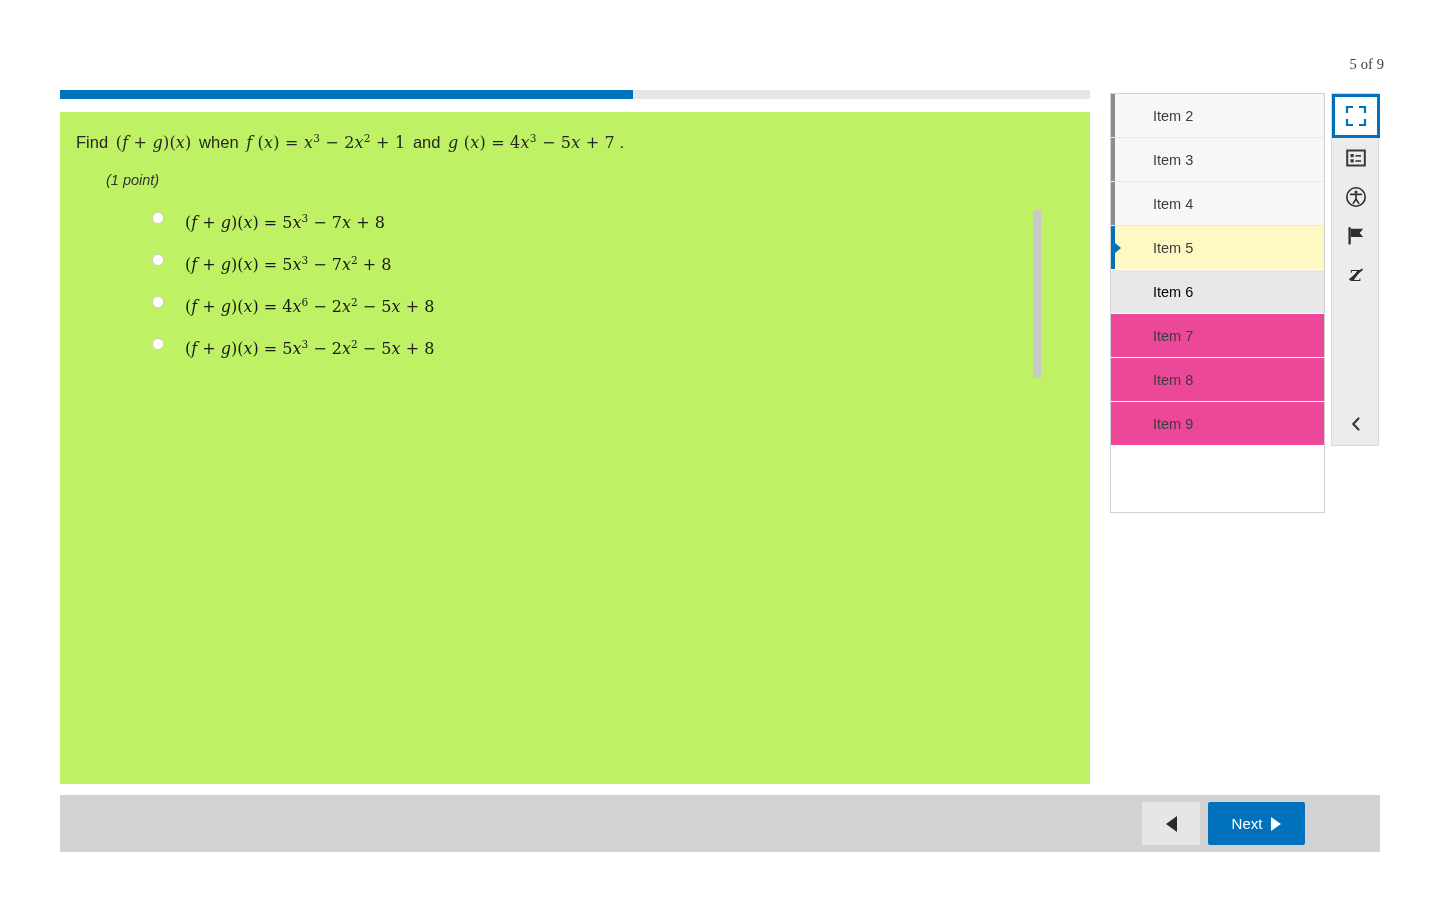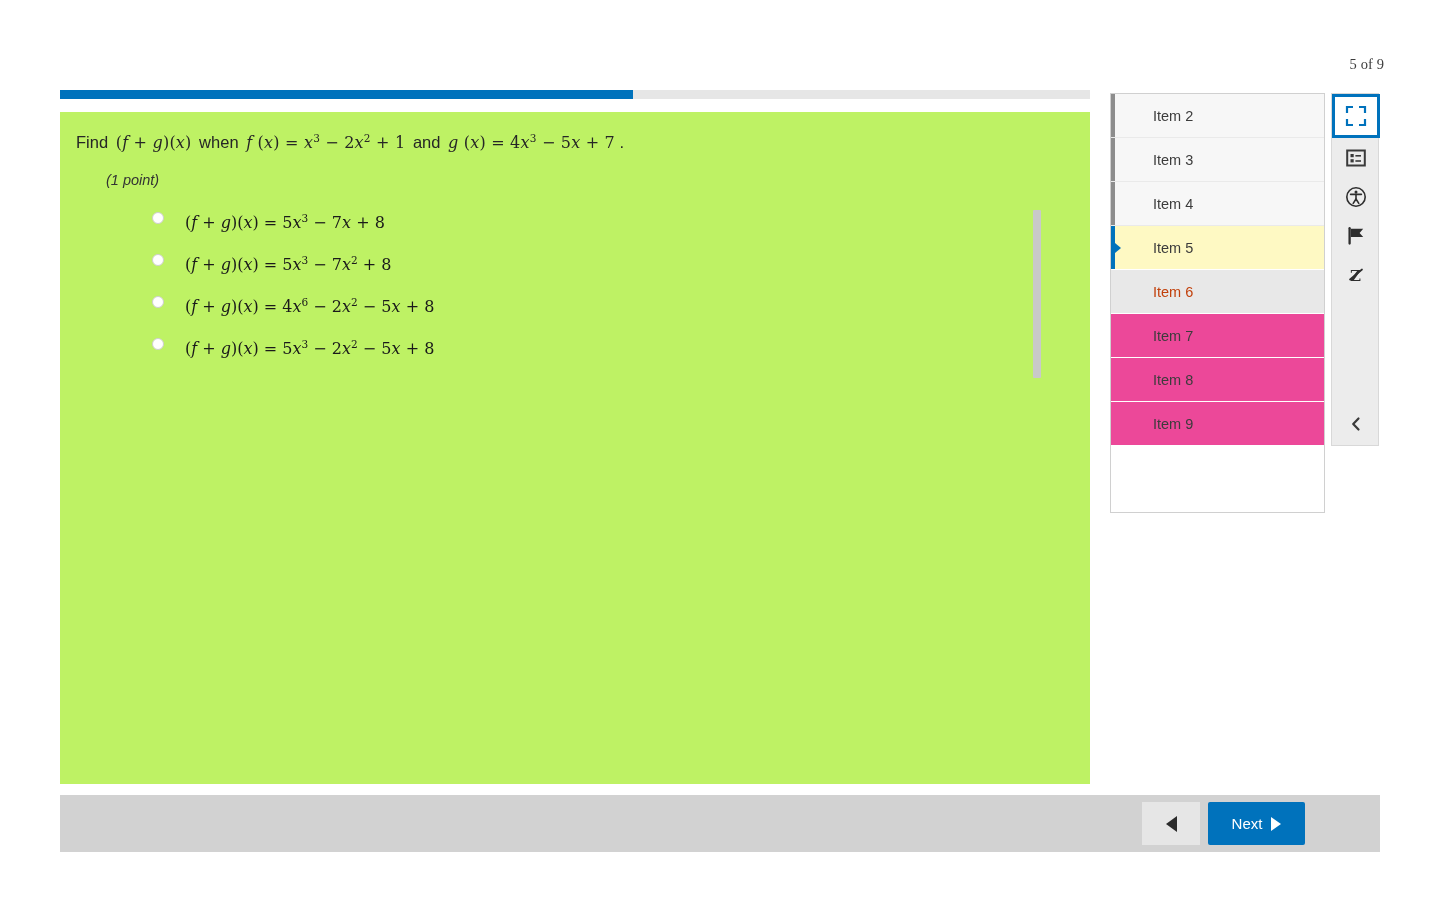--- a/index.html
+++ b/index.html
@@ -197,7 +197,7 @@
   }
   .item-row.hovered {
     background: #e8e8e8;
-    color: #c2410c;
+    color: #000000;
   }
 
   

